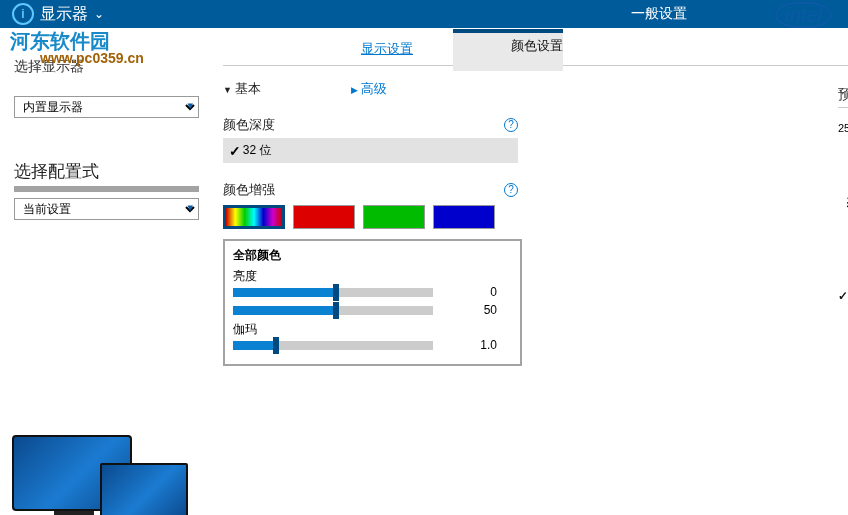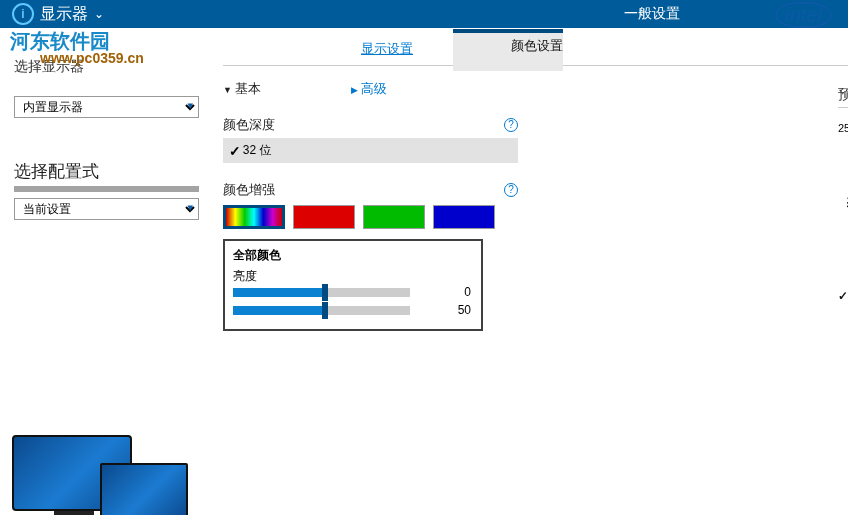--- a/index.html
+++ b/index.html
@@ -10,7 +10,7 @@
 .topbar .brand-icon span { color:#5ec8ff; font-size:12px; font-weight:bold; }
 .topbar .title { font-size: 16px; margin-right: 4px; }
 .topbar .chevron { font-size: 12px; margin-left: 2px; }
-.topbar .general { position: absolute; right: 168px; font-size: 14px; }
+.topbar .general { position: absolute; right: 161px; font-size: 14px; }
 .intel-logo { position: absolute; top: 4px; right: 16px; font-style: italic; font-family: Arial; font-size: 20px; color: #0a5aa5; z-index: 5; }
 .intel-logo .oval { border: 2px solid #0a5aa5; border-radius: 50% / 60%; padding: 0 8px; }
 

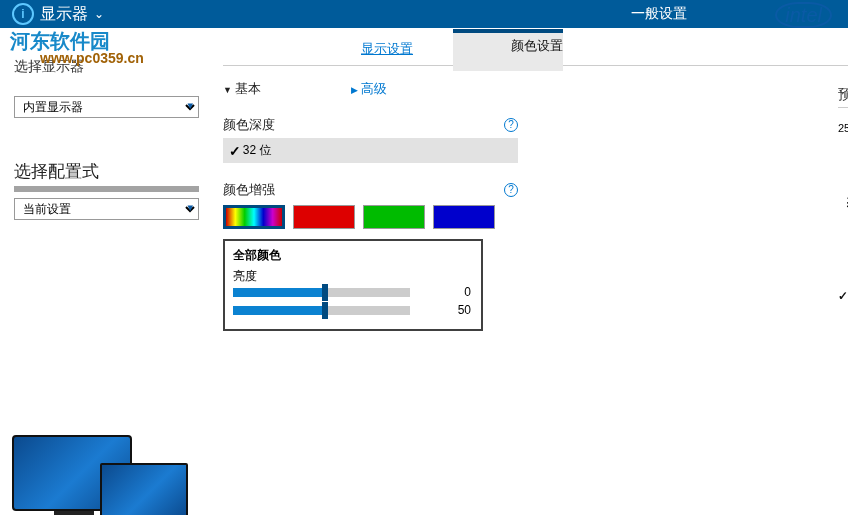--- a/index.html
+++ b/index.html
@@ -61,7 +61,7 @@
 .green { background: #00bb00; }
 .blue { background: #0000cc; }
 
-.redbox { border: 2px solid #404040; margin-top: 10px; padding: 6px 10px 12px 8px; width: 260px; }
+.redbox { border: 2px solid #a3a3a3; margin-top: 10px; padding: 6px 10px 12px 8px; width: 299px; }
 .redbox .grp-title { font-size: 12px; font-weight: bold; margin-bottom: 4px; }
 .slider-row { margin-top: 4px; }
 .slider-row .lbl { font-size: 12px; }

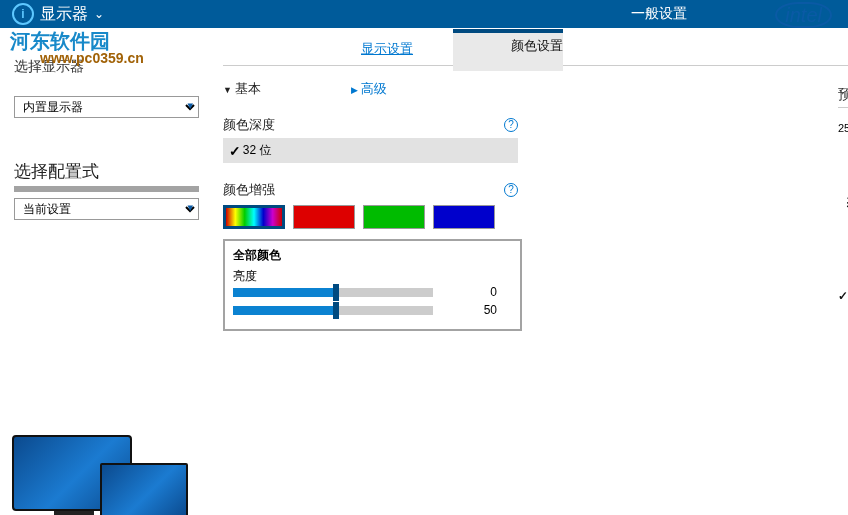--- a/index.html
+++ b/index.html
@@ -176,6 +176,16 @@
             </div>
           </div>
 
+          <div class="slider-row">
+            <div class="lbl">伽玛</div>
+            <div class="slider-wrap">
+              <div class="track">
+                <div class="fill" style="width:20%"></div>
+                <div class="thumb" style="left:20%"></div>
+              </div>
+              <span class="val">1.0</span>
+            </div>
+          </div>
         </div>
       </div>
 

